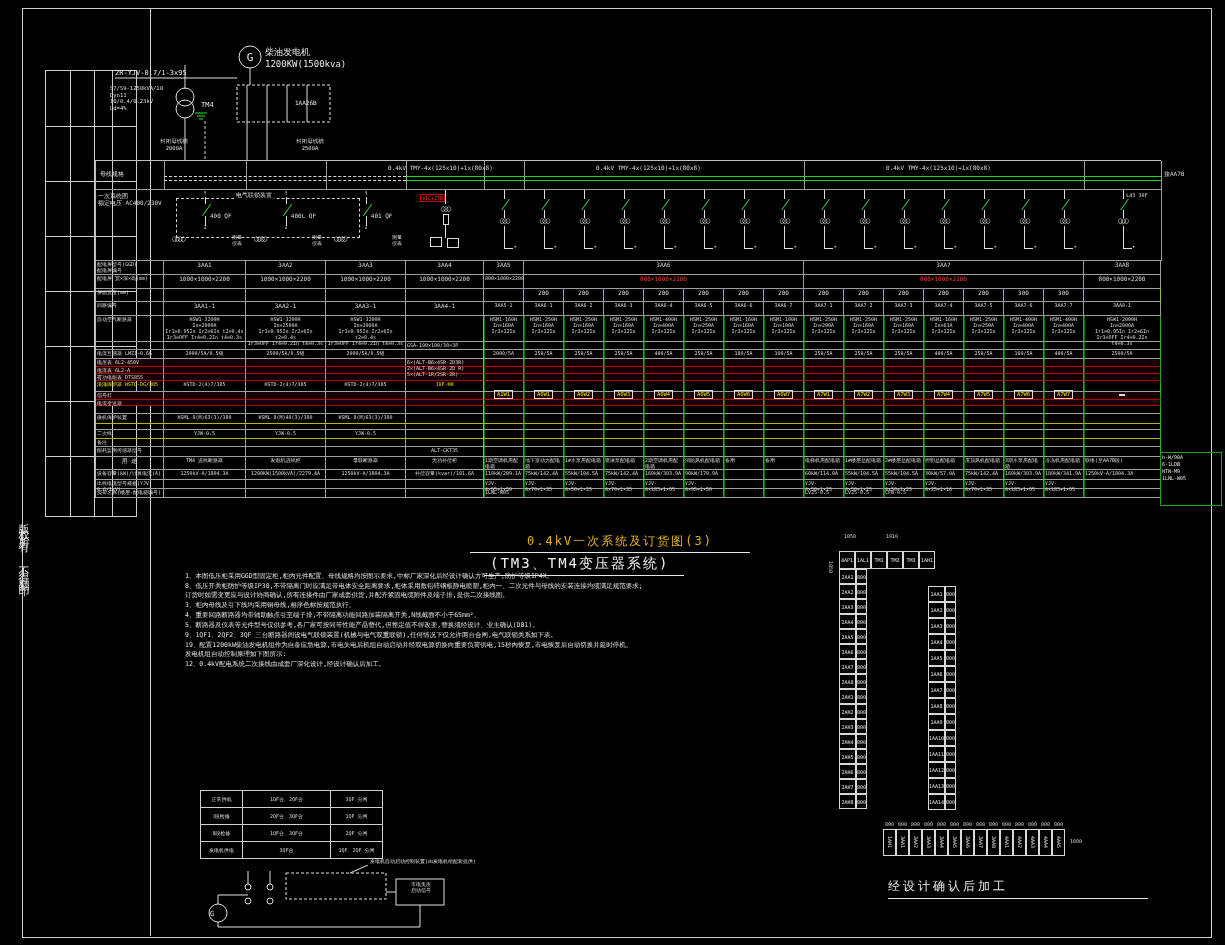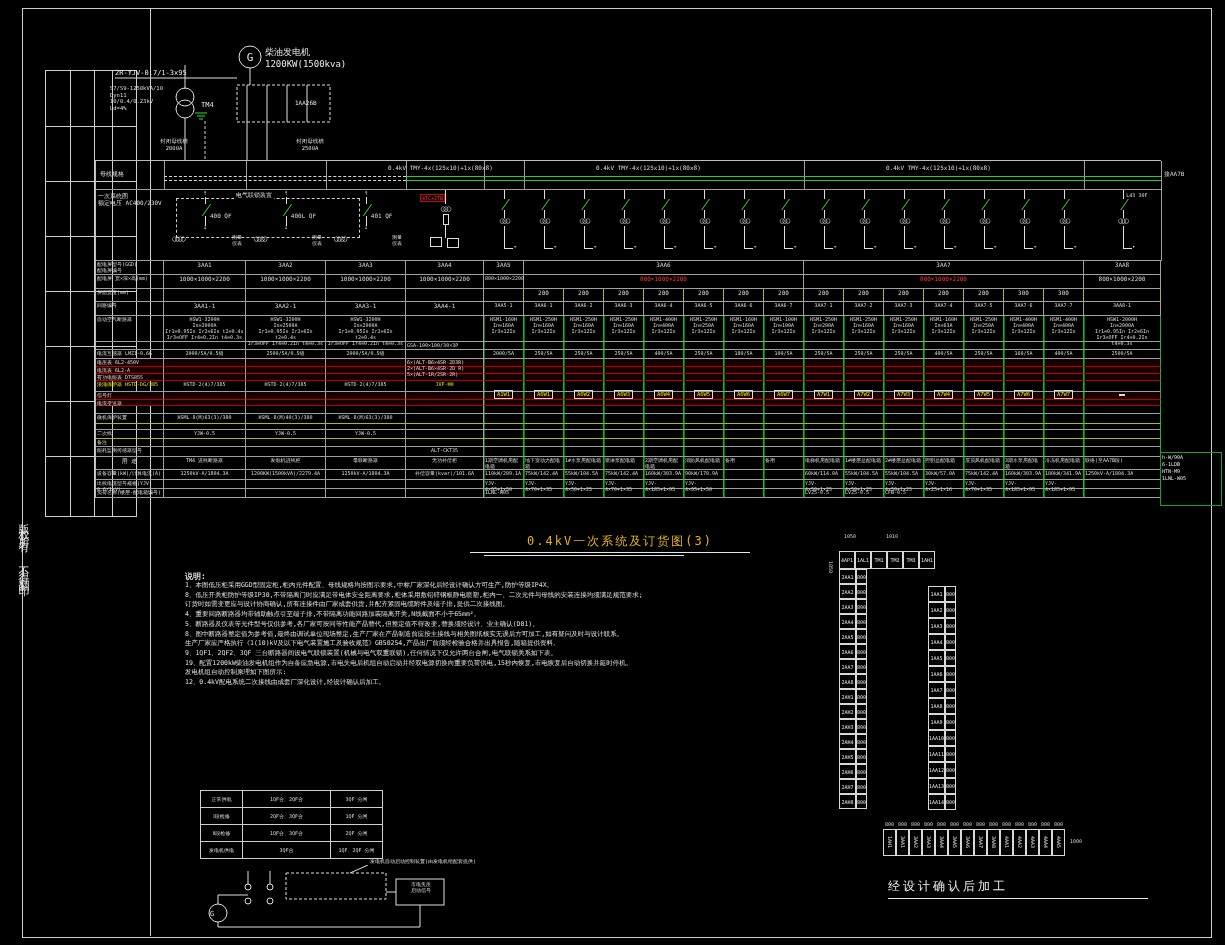--- a/index.html
+++ b/index.html
@@ -1035,6 +1035,7 @@
   <div class="abs" style="left:470px;top:533px;width:300px">
     <div class="title1 ctr">0.4kV一次系统及订货图(3)</div>
     <div class="uline" style="margin:2px 0;width:280px"></div>
+    <div class="title2" style="padding-left:20px">(TM3、TM4变压器系统)</div>
     <div class="uline" style="margin-top:2px;width:200px;margin-left:14px"></div>
   </div>
 

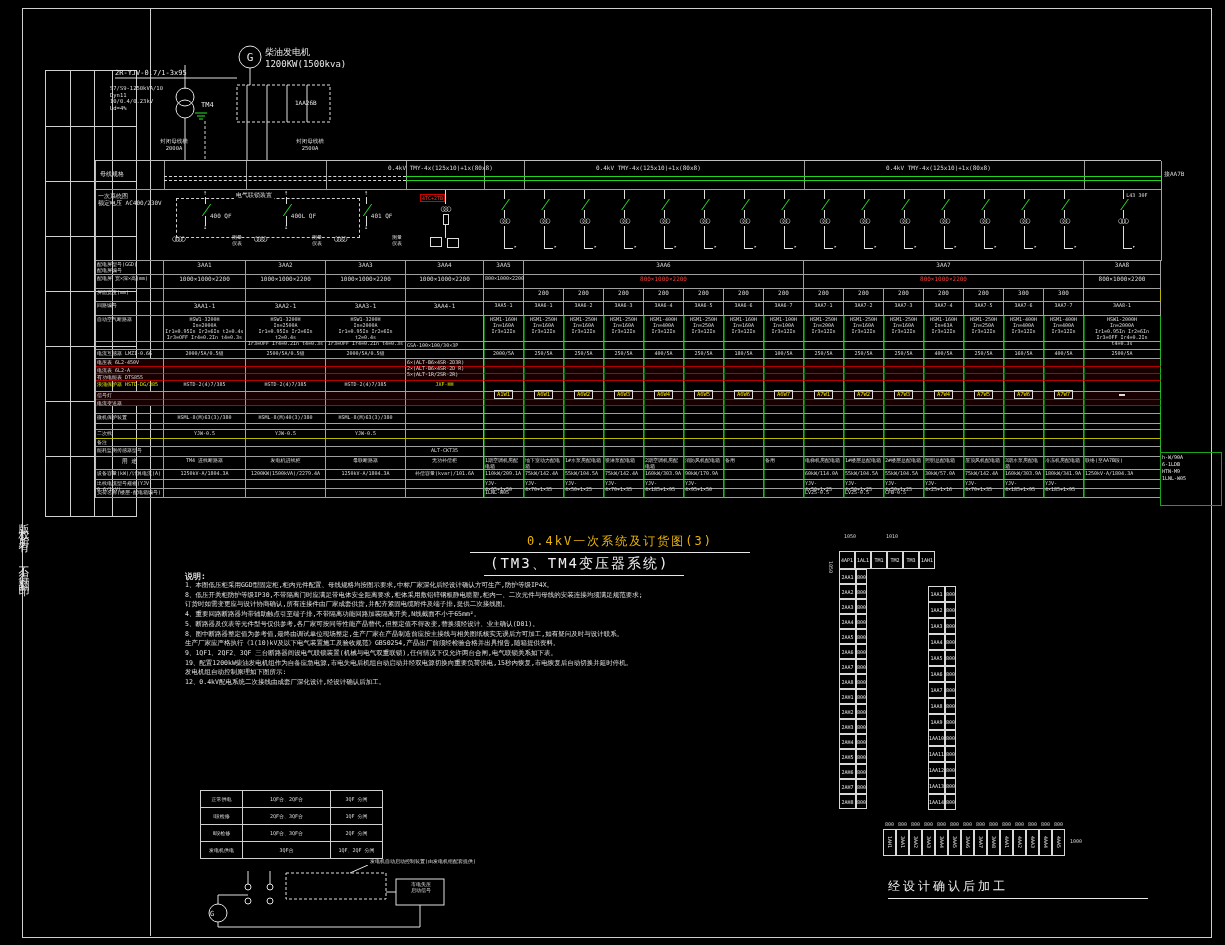--- a/index.html
+++ b/index.html
@@ -1040,7 +1040,6 @@
   </div>
 
   <div class="abs" style="left:185px;top:572px;width:545px">
-    <div class="t8" style="font-weight:bold">说明:</div>
     <div>
 
     <div class="noteitem">1、本图低压柜采用GGD型固定柜,柜内元件配置、母线规格均按图示要求,中标厂家深化后经设计确认方可生产,防护等级IP4X。</div>

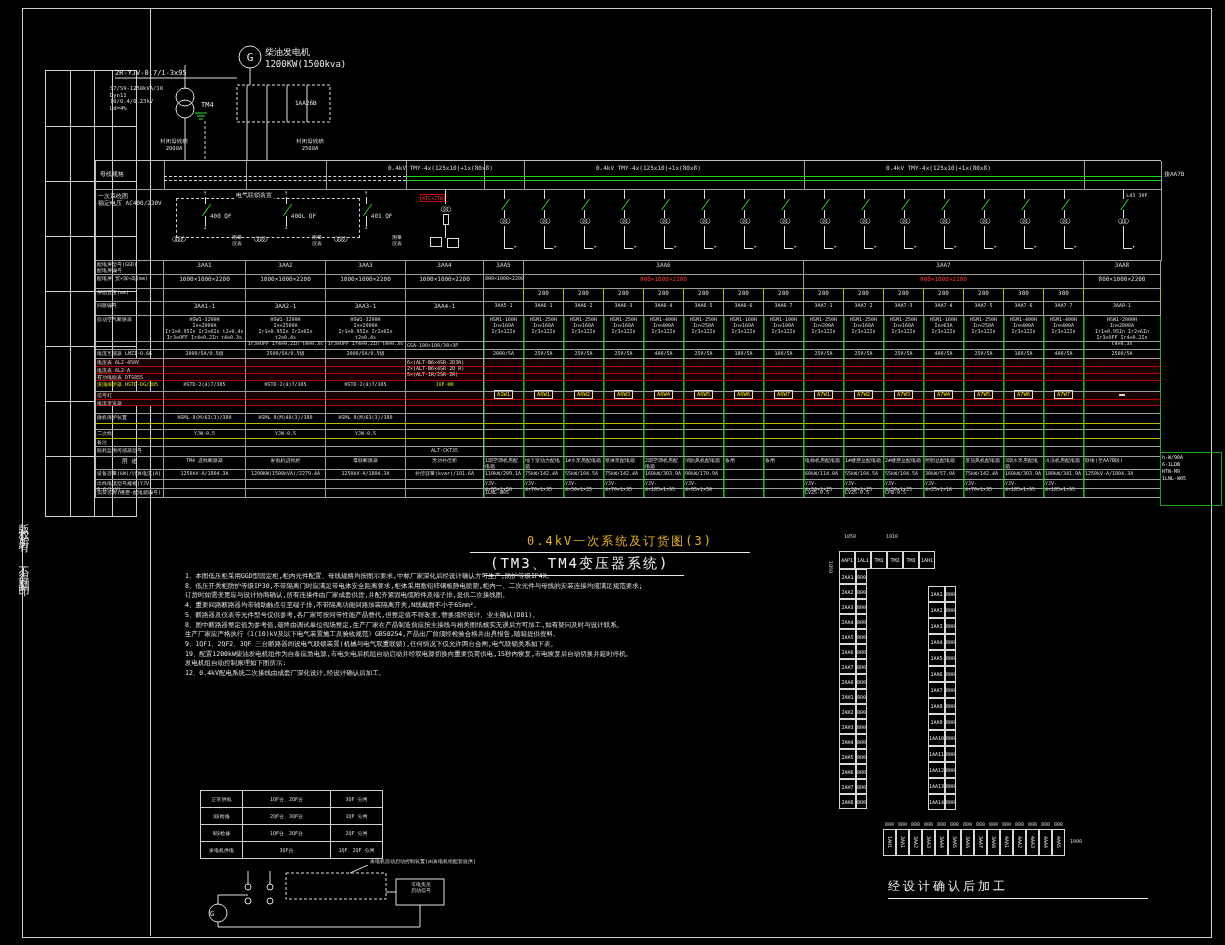--- a/index.html
+++ b/index.html
@@ -1045,6 +1045,7 @@
     <div class="noteitem">1、本图低压柜采用GGD型固定柜,柜内元件配置、母线规格均按图示要求,中标厂家深化后经设计确认方可生产,防护等级IP4X。</div>
         <div class="noteitem">8、低压开关柜防护等级IP30,不带隔离门时应满足带电体安全距离要求,柜体采用敷铝锌钢板静电喷塑,柜内一、二次元件与母线的安装连接均须满足规范要求;
     订货时如需变更应与设计协商确认,所有连接件由厂家成套供货,并配齐紧固电缆附件及端子排,提供二次接线图。</div>
+        <div class="noteitem">3、柜内母线及引下线均采用铜母线,相序色标按规范执行。</div>
         <div class="noteitem">4、重要回路断路器均带辅助触点引至端子排,不带隔离功能回路加装隔离开关,N线截面不小于65mm²。</div>
         <div class="noteitem">5、断路器及仪表等元件型号仅供参考,各厂家可按同等性能产品替代,但整定值不得改变,替换须经设计、业主确认(D01)。</div>
         <div class="noteitem">8、图中断路器整定值为参考值,最终由调试单位现场整定,生产厂家在产品制造前应按主接线与相关图纸核实无误后方可加工,如有疑问及时与设计联系。

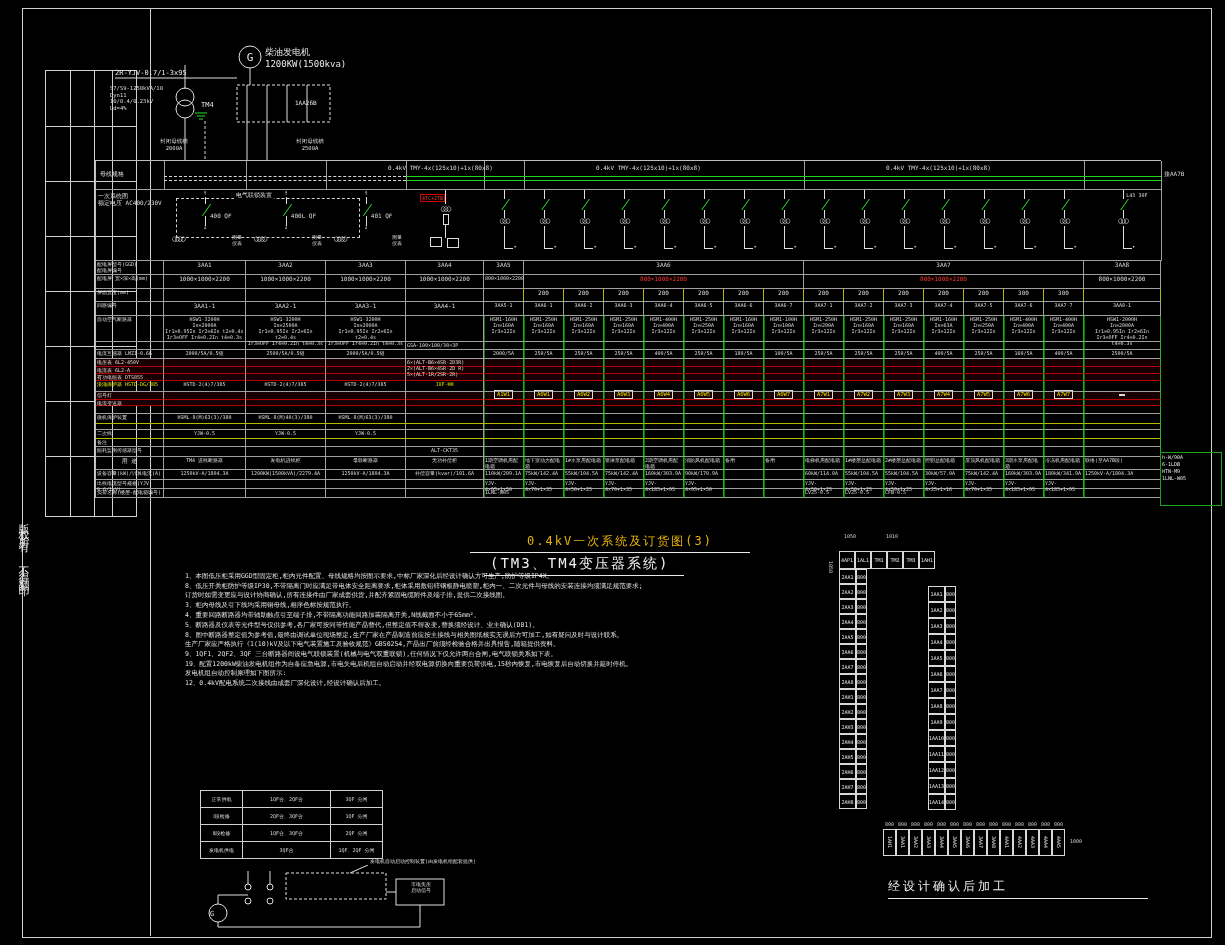--- a/index.html
+++ b/index.html
@@ -1048,8 +1048,6 @@
         <div class="noteitem">3、柜内母线及引下线均采用铜母线,相序色标按规范执行。</div>
         <div class="noteitem">4、重要回路断路器均带辅助触点引至端子排,不带隔离功能回路加装隔离开关,N线截面不小于65mm²。</div>
         <div class="noteitem">5、断路器及仪表等元件型号仅供参考,各厂家可按同等性能产品替代,但整定值不得改变,替换须经设计、业主确认(D01)。</div>
-        <div class="noteitem">8、图中断路器整定值为参考值,最终由调试单位现场整定,生产厂家在产品制造前应按主接线与相关图纸核实无误后方可加工,如有疑问及时与设计联系。
-    生产厂家应严格执行《1(10)kV及以下电气装置施工及验收规范》GB50254,产品出厂前须经检验合格并出具报告,随箱提供资料。</div>
         <div class="noteitem">9、1QF1、2QF2、3QF 三台断路器间设电气联锁装置(机械与电气双重联锁),任何情况下仅允许两台合闸,电气联锁关系如下表。</div>
         <div class="noteitem">19、配置1200kW柴油发电机组作为自备应急电源,市电失电后机组自动启动并经双电源切换向重要负荷供电,15秒内恢复,市电恢复后自动切换并延时停机。
     发电机组自动控制原理如下图所示:</div>

